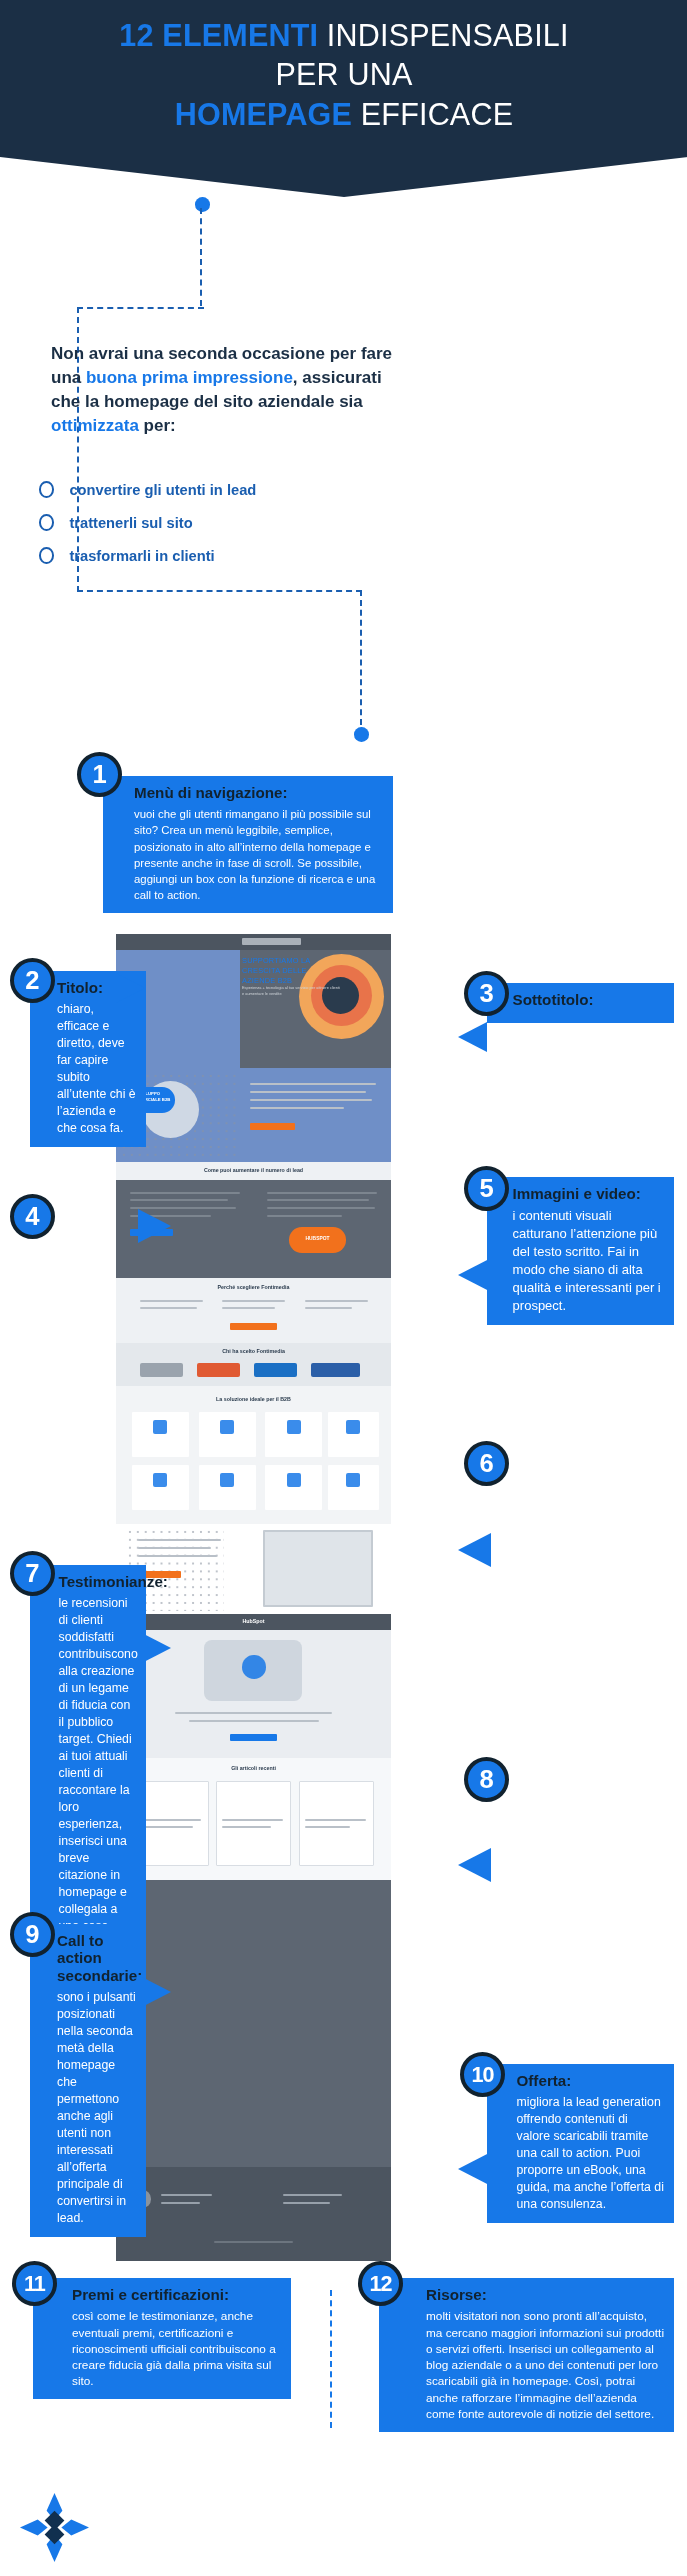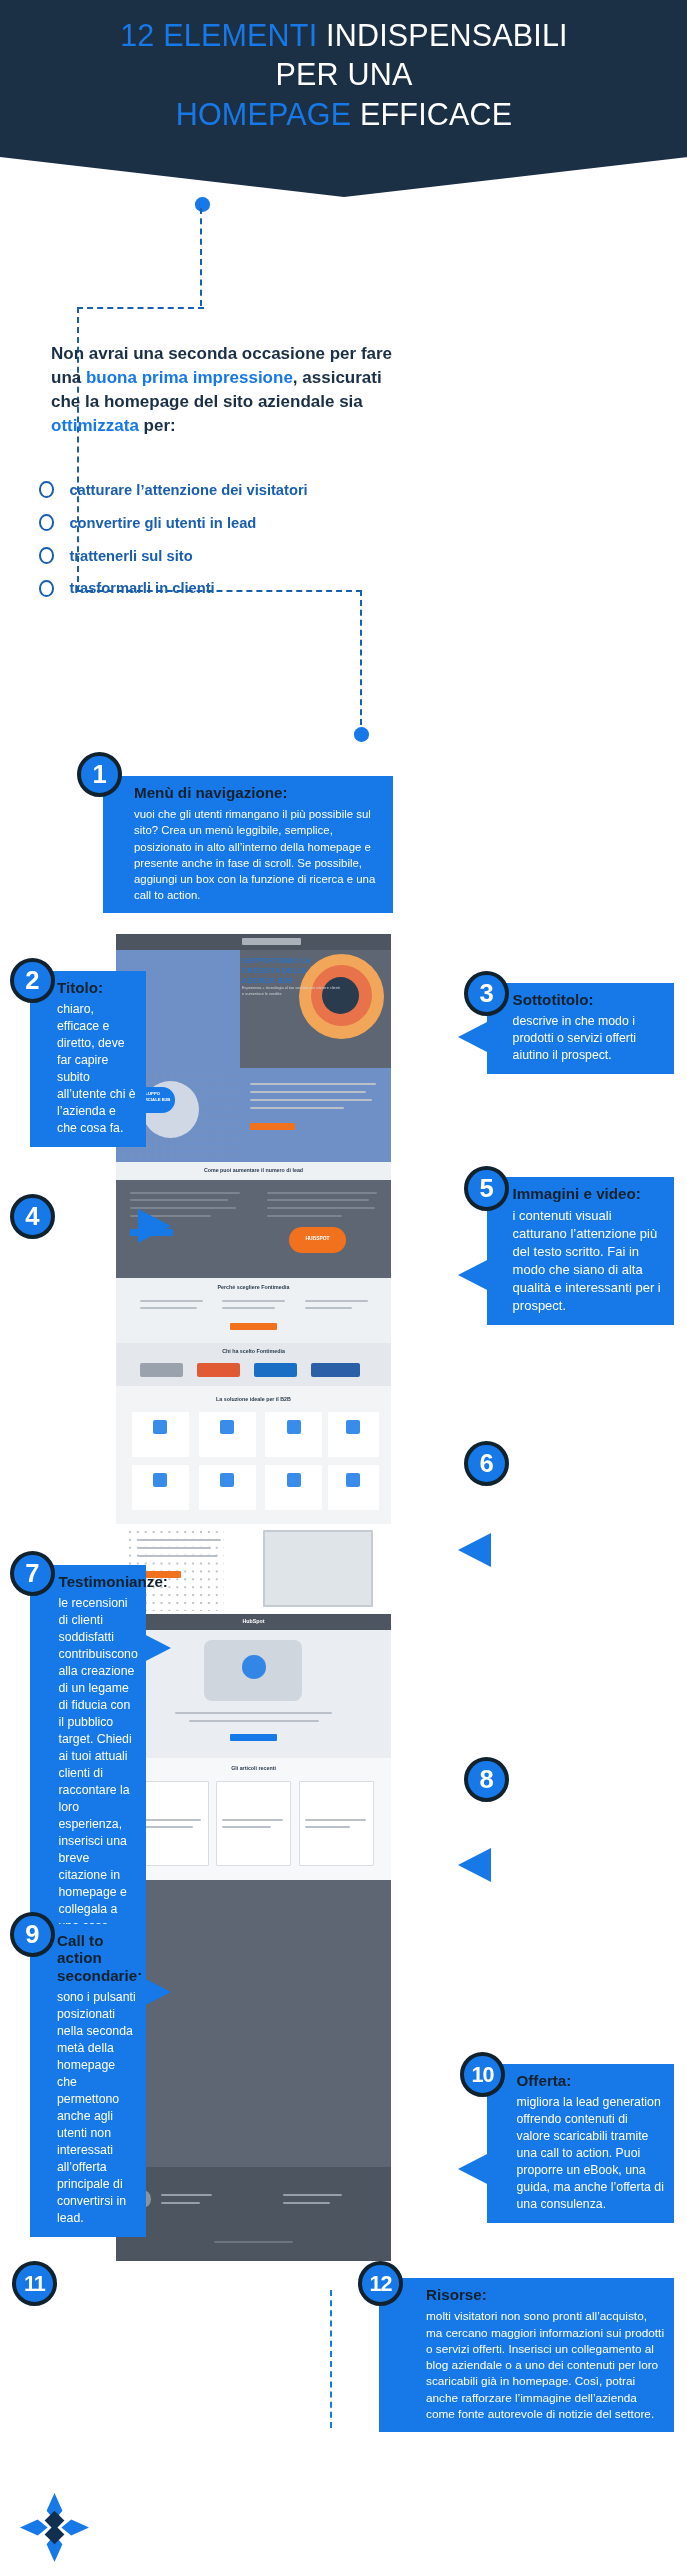--- a/index.html
+++ b/index.html
@@ -36,7 +36,7 @@
     font-weight: 400;
     color: #ffffff;
   }
-  .hl { color: #1778e8; }
+  .hl { color: #1778e8; font-weight: bold; }
 
   
   .dot {

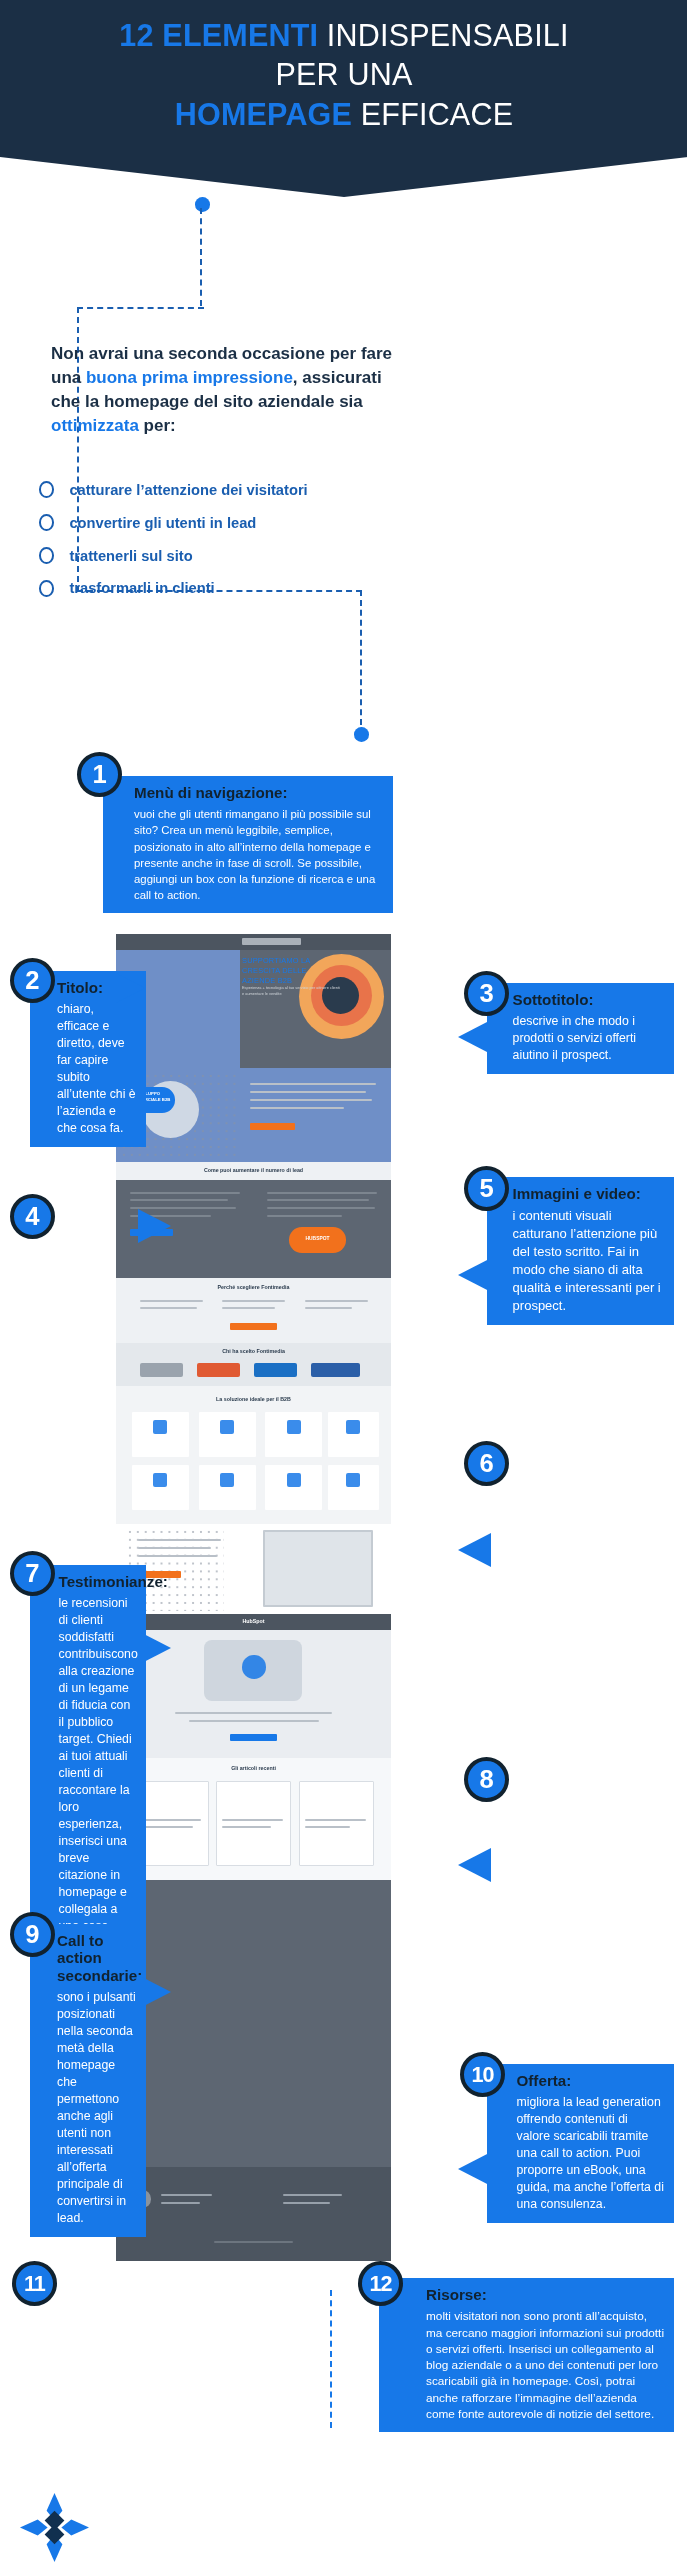--- a/index.html
+++ b/index.html
@@ -208,10 +208,6 @@
   <div class="bullet-list">
     <div class="bullet-row">
       <span class="bullet-ring"></span>
-      <span class="bullet-label">catturare l’attenzione dei visitatori</span>
-    </div>
-    <div class="bullet-row">
-      <span class="bullet-ring"></span>
       <span class="bullet-label">convertire gli utenti in lead</span>
     </div>
     <div class="bullet-row">

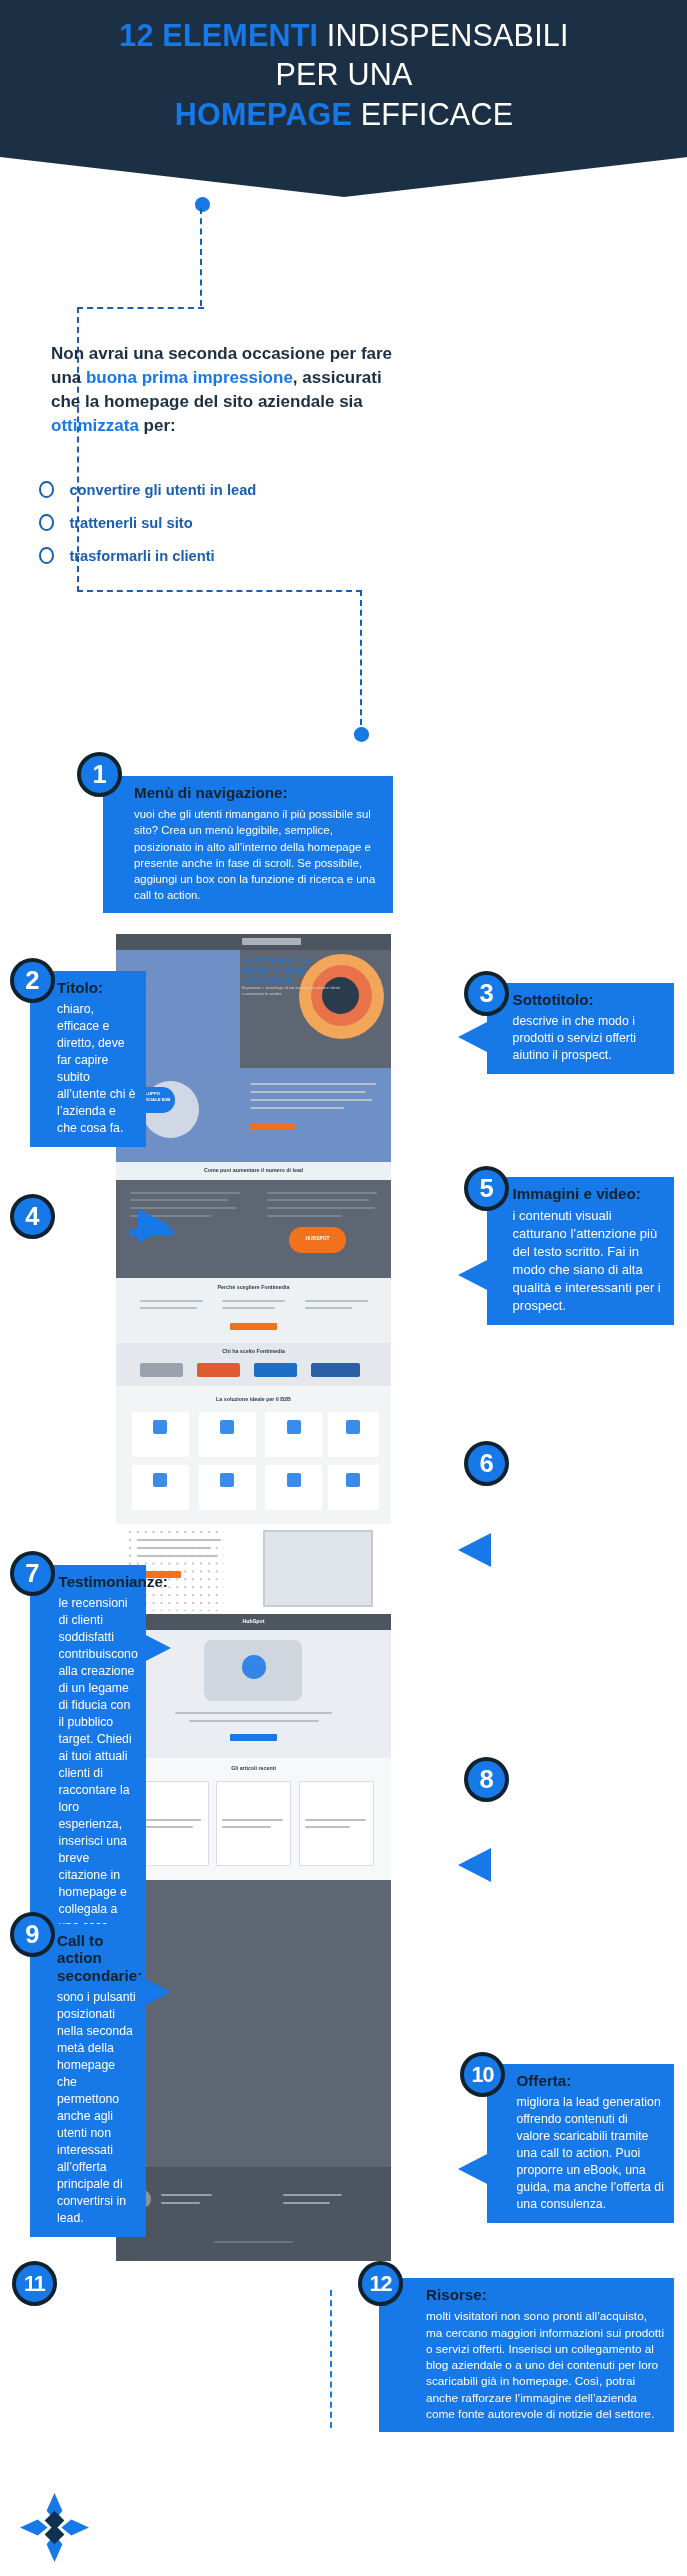--- a/index.html
+++ b/index.html
@@ -358,7 +358,6 @@
   <div class="ptr" style="left:458px; top:1022px; border-top:15.7px solid transparent; border-bottom:15.7px solid transparent; border-right:29.5px solid #1778e8;"></div>
   <div class="card" style="left:487px; top:983px; width:187px; padding-left:25.6px;">
     <div class="card-title">Sottotitolo:</div>
-    <div class="card-body" style="font-size:12.3px;">descrive in che modo i prodotti o servizi offerti aiutino il prospect.</div>
   </div>
   <div class="badge" style="left:464px; top:971px;">
     <span>3</span>

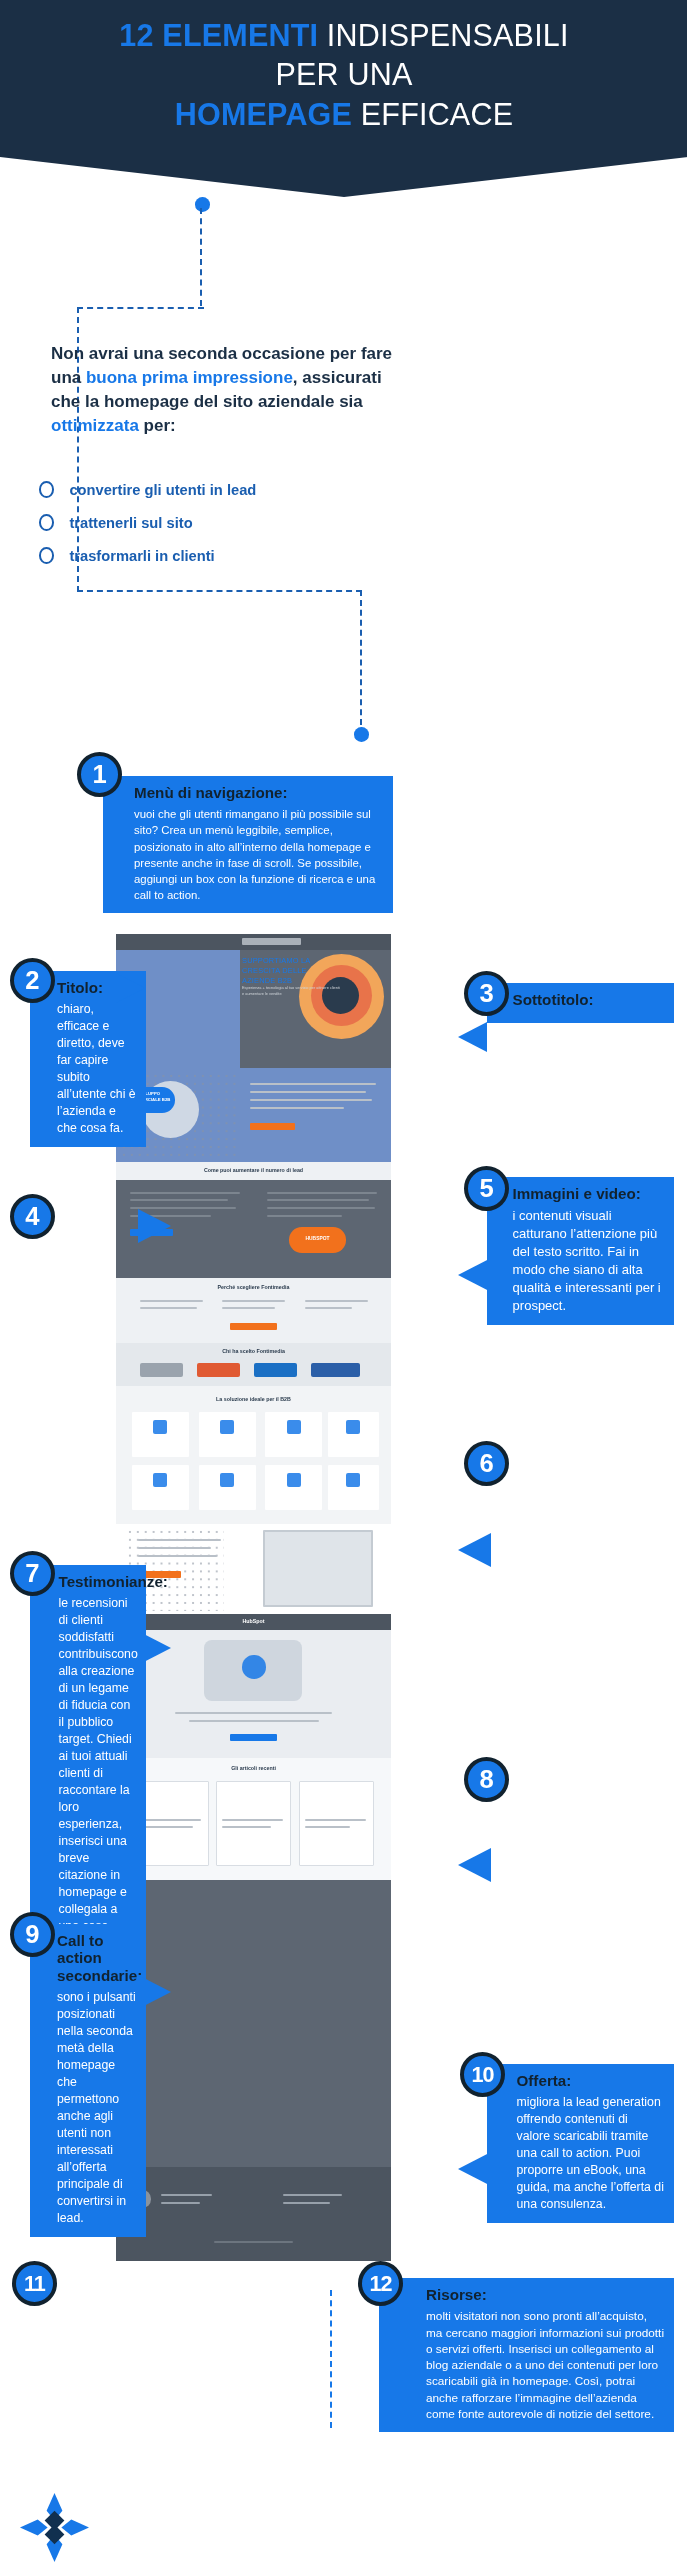--- a/index.html
+++ b/index.html
@@ -416,6 +416,10 @@
 
   <div class="vline" style="left:330px; top:2290px; height:138px; border-color:#1778e8;"></div>
 
+  <div class="card" style="left:33px; top:2278px; width:258px; padding-left:39px;">
+    <div class="card-title">Premi e certificazioni:</div>
+    <div class="card-body" style="font-size:11.8px;">così come le testimonianze, anche eventuali premi, certificazioni e riconoscimenti ufficiali contribuiscono a creare fiducia già dalla prima visita sul sito.</div>
+  </div>
   <div class="badge two-dig" style="left:11.8px; top:2261px;">
     <span>11</span>
   </div>

